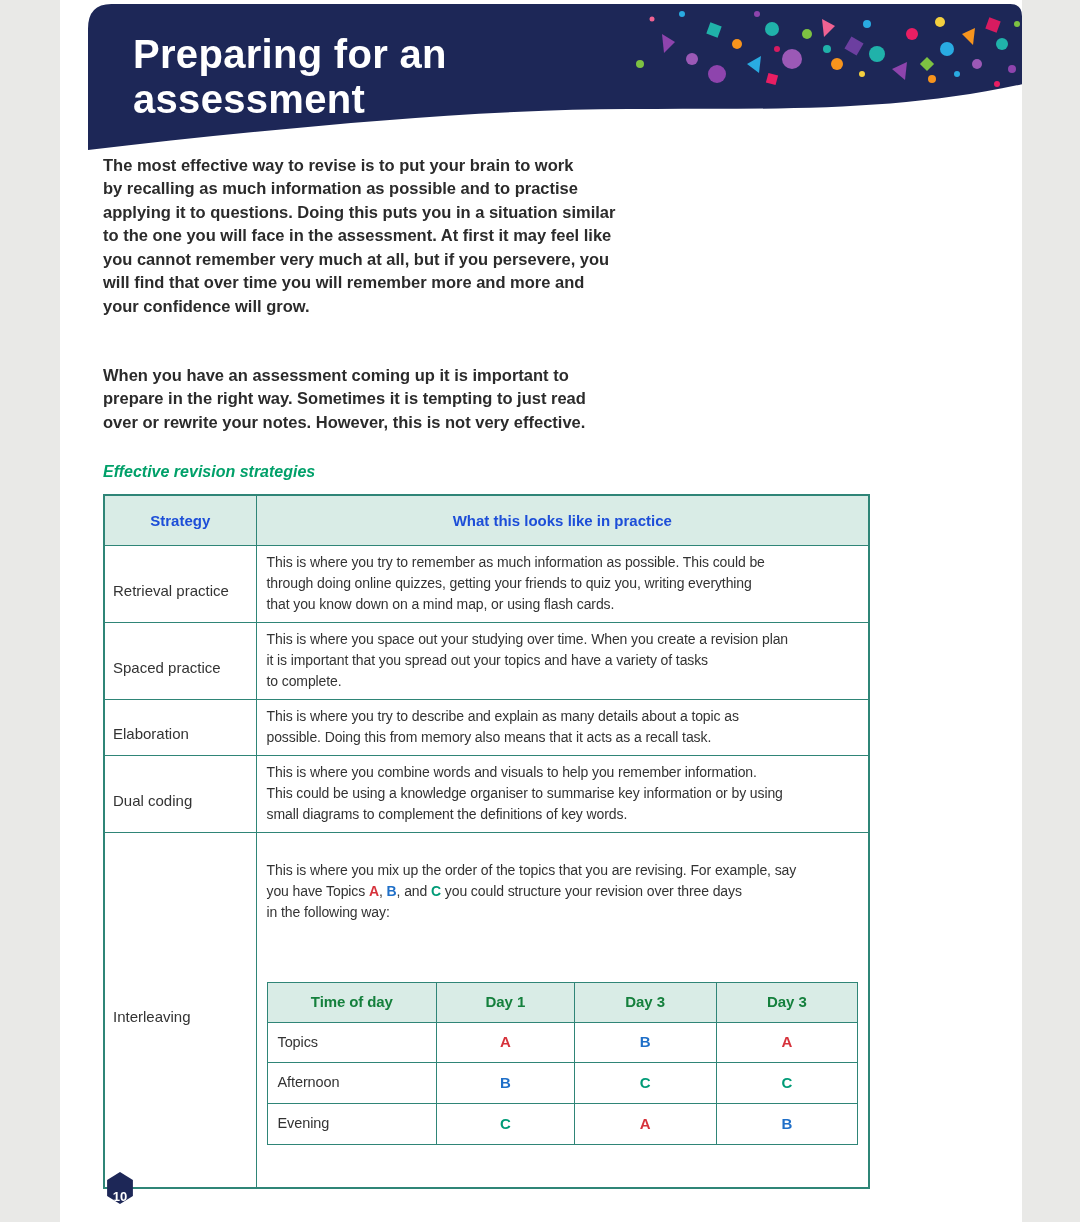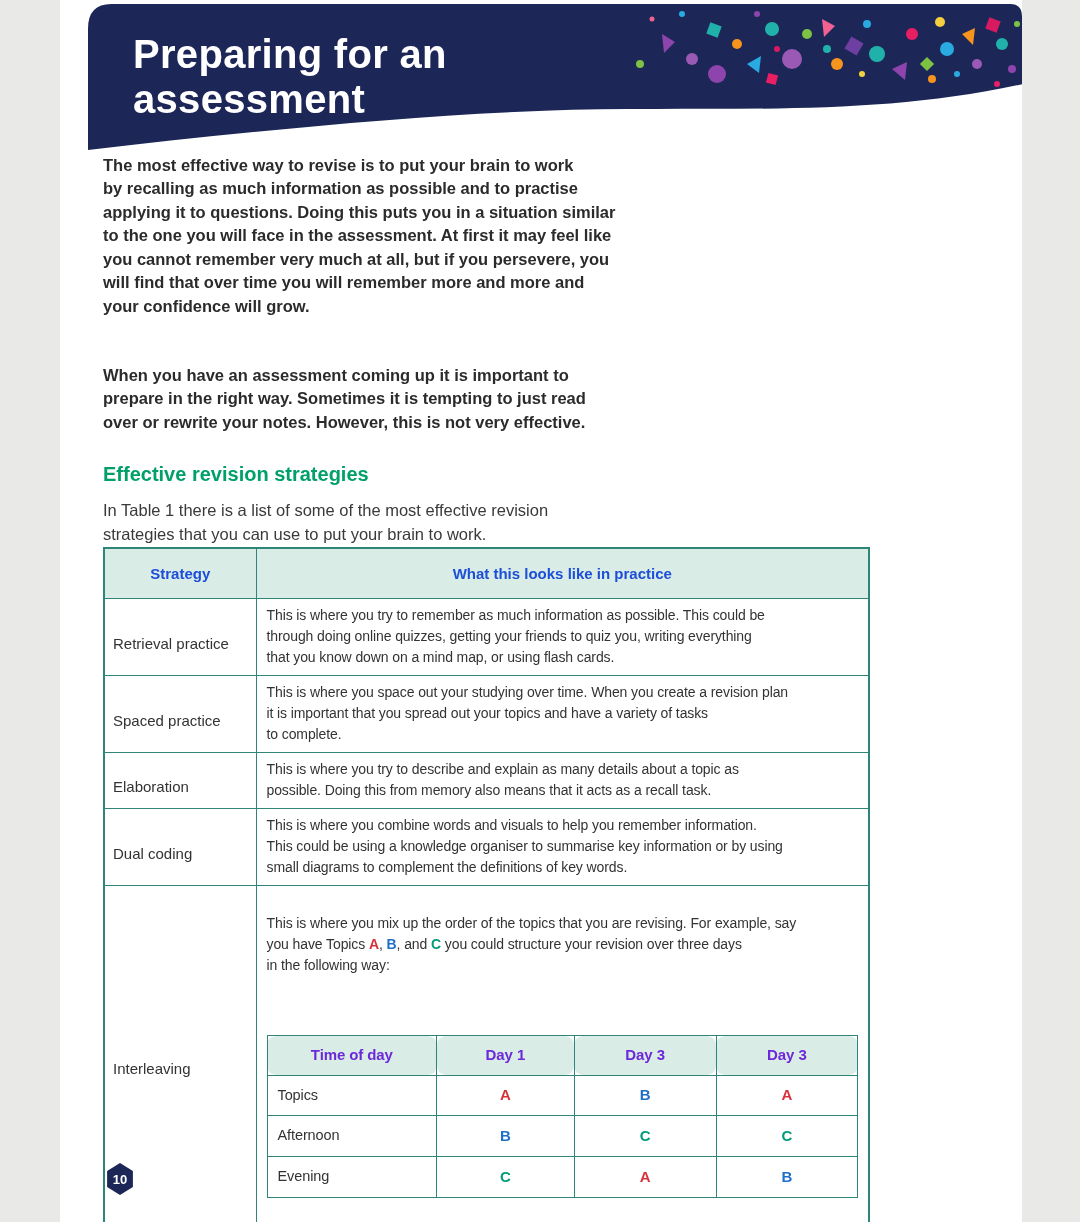--- a/index.html
+++ b/index.html
@@ -69,9 +69,10 @@
 
   .section-heading {
     margin: 29px 0 13px 0;
-    font-size: 20px;
+    font-size: 16px;
     font-weight: bold;
     color: var(--green, #00a069);
+    font-style: italic;
   }
   .section-body {
     margin: 0;

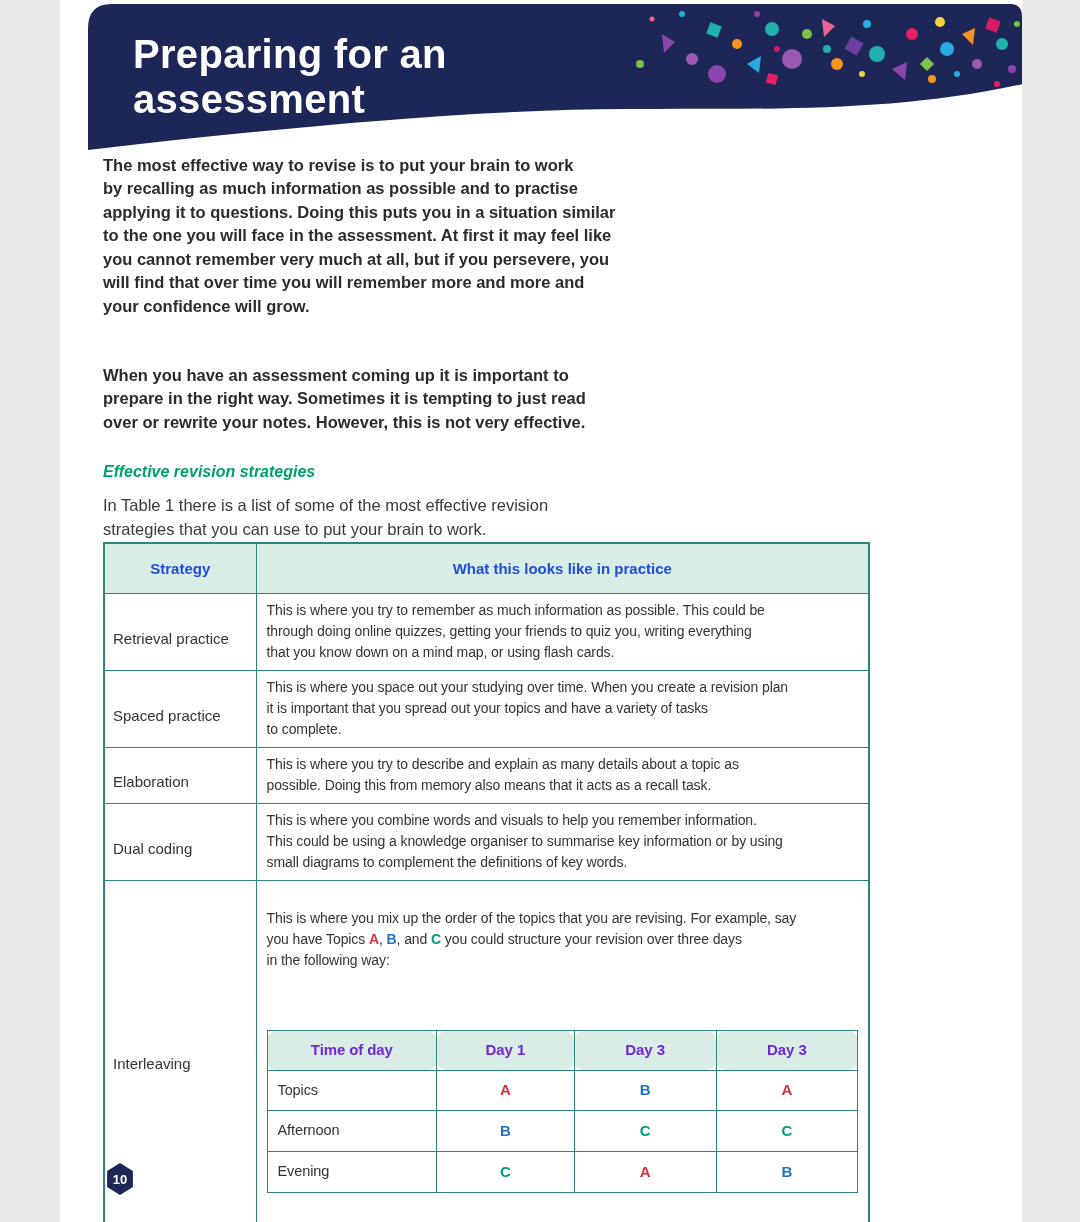--- a/index.html
+++ b/index.html
@@ -251,8 +251,6 @@
 over or rewrite your notes. However, this is not very effective.</p>
 
       <h2 class="section-heading">Effective revision strategies</h2>
-      <p class="section-body">In Table 1 there is a list of some of the most effective revision
-strategies that you can use to put your brain to work.</p>
 
 
       <table class="main-table">

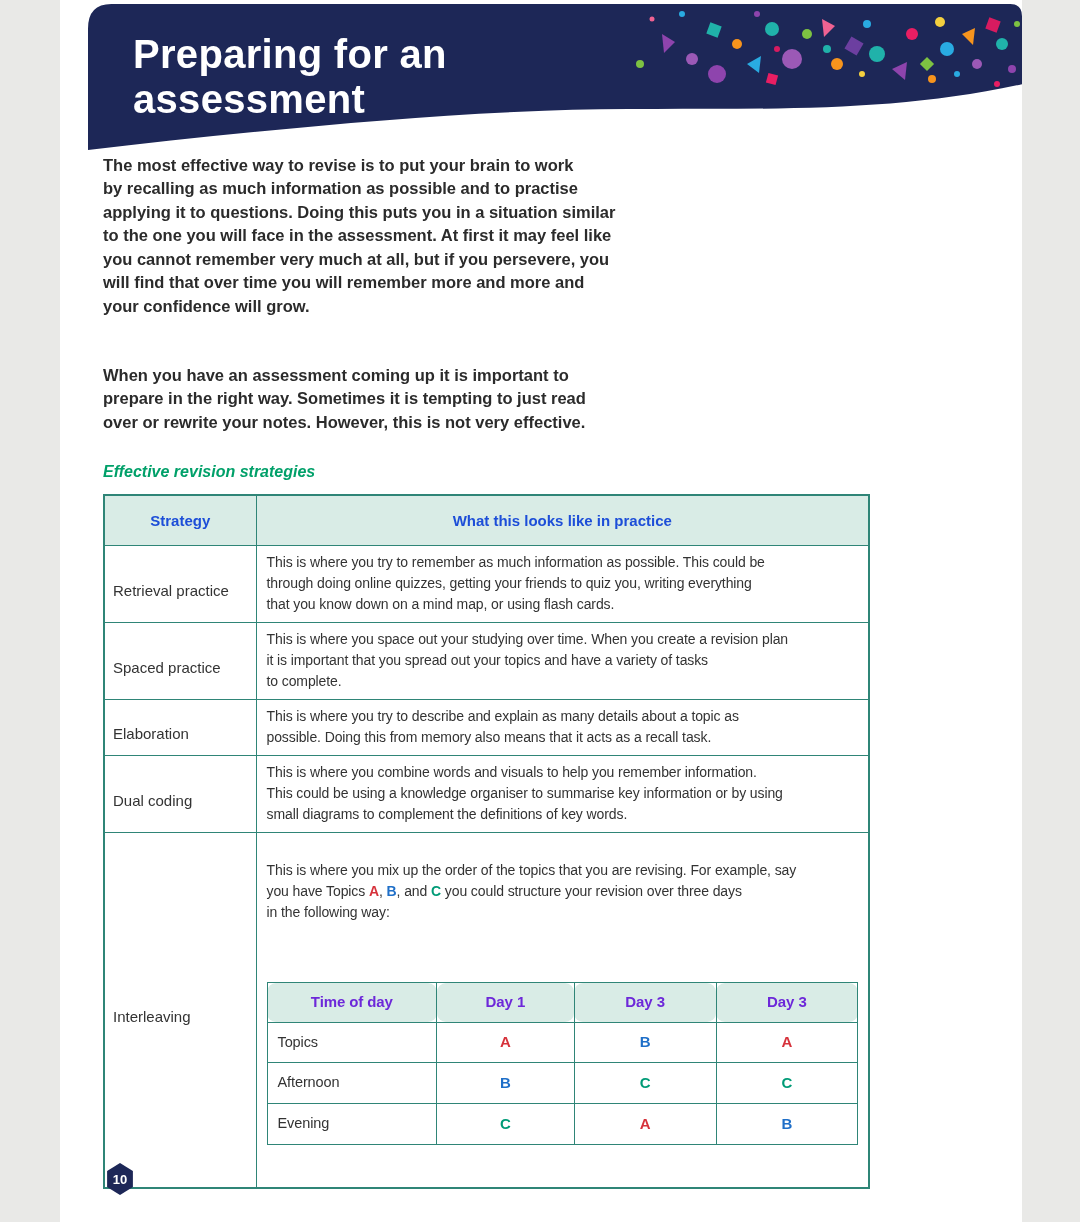--- a/index.html
+++ b/index.html
@@ -147,10 +147,9 @@
   .schedule thead th {
     background: var(--table-header-bg, #d9ece6);
     font-weight: bold;
-    color: #6d28d9;
+    color: #15803d;
     padding: 8px 4px;
     text-align: center;
-    border-radius: 9px;
   }
   .schedule .col-time { width: 172px; }
   .schedule .col-day1 { width: 140px; }

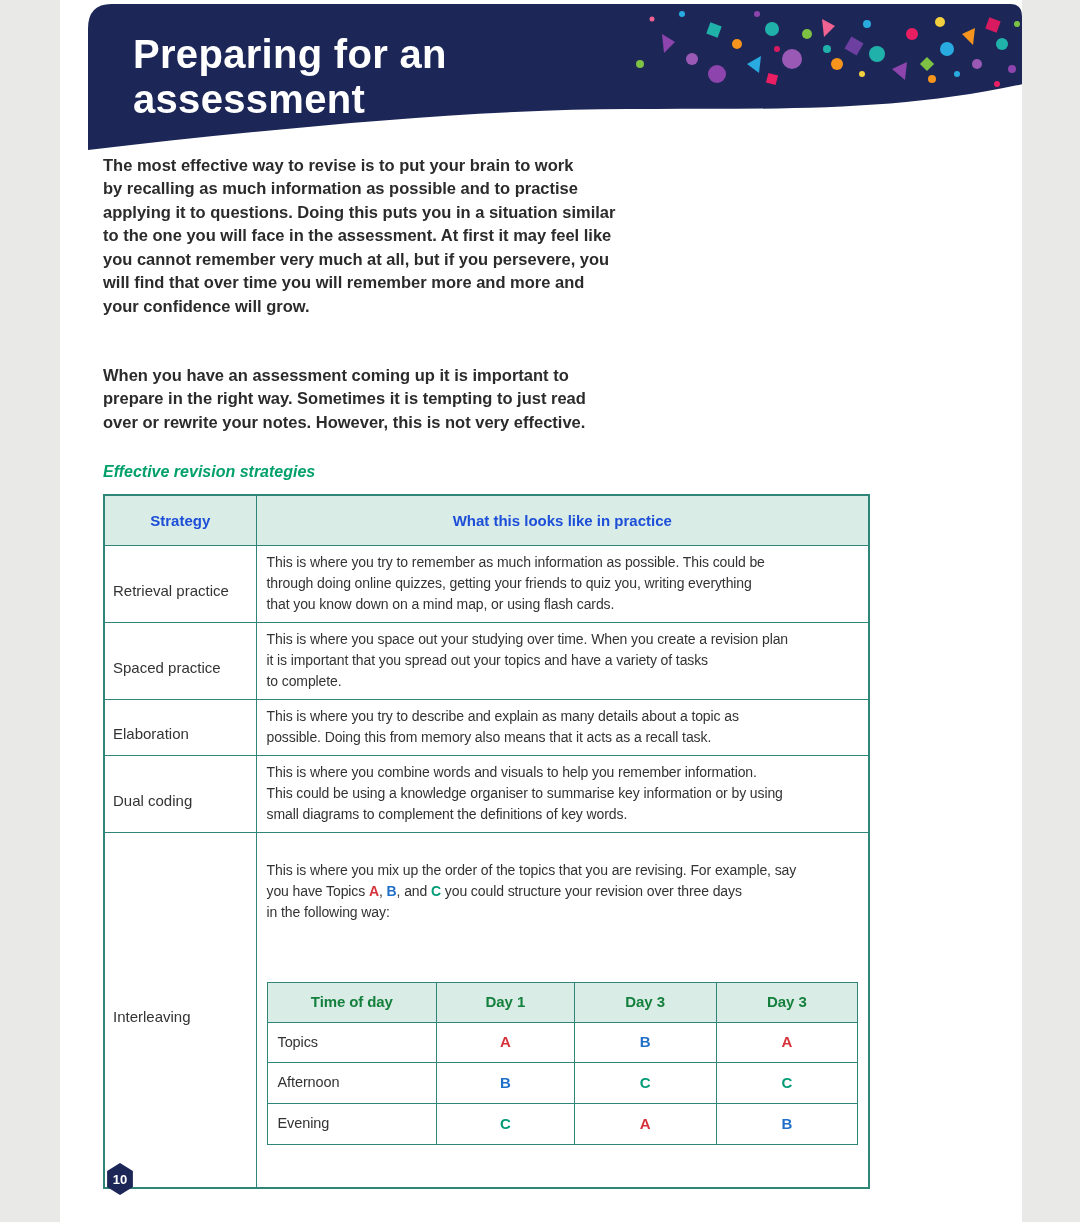--- a/index.html
+++ b/index.html
@@ -170,13 +170,13 @@
   .page-num {
     position: absolute;
     left: 45px;
-    bottom: 27px;
+    bottom: 18px;
     width: 30px;
     height: 32px;
     background: var(--navy, #1d2757);
     clip-path: polygon(50% 0%, 93% 25%, 93% 75%, 50% 100%, 7% 75%, 7% 25%);
     display: flex;
-    align-items: center;
+    align-items: flex-end;
     justify-content: center;
   }
   .page-num span {

